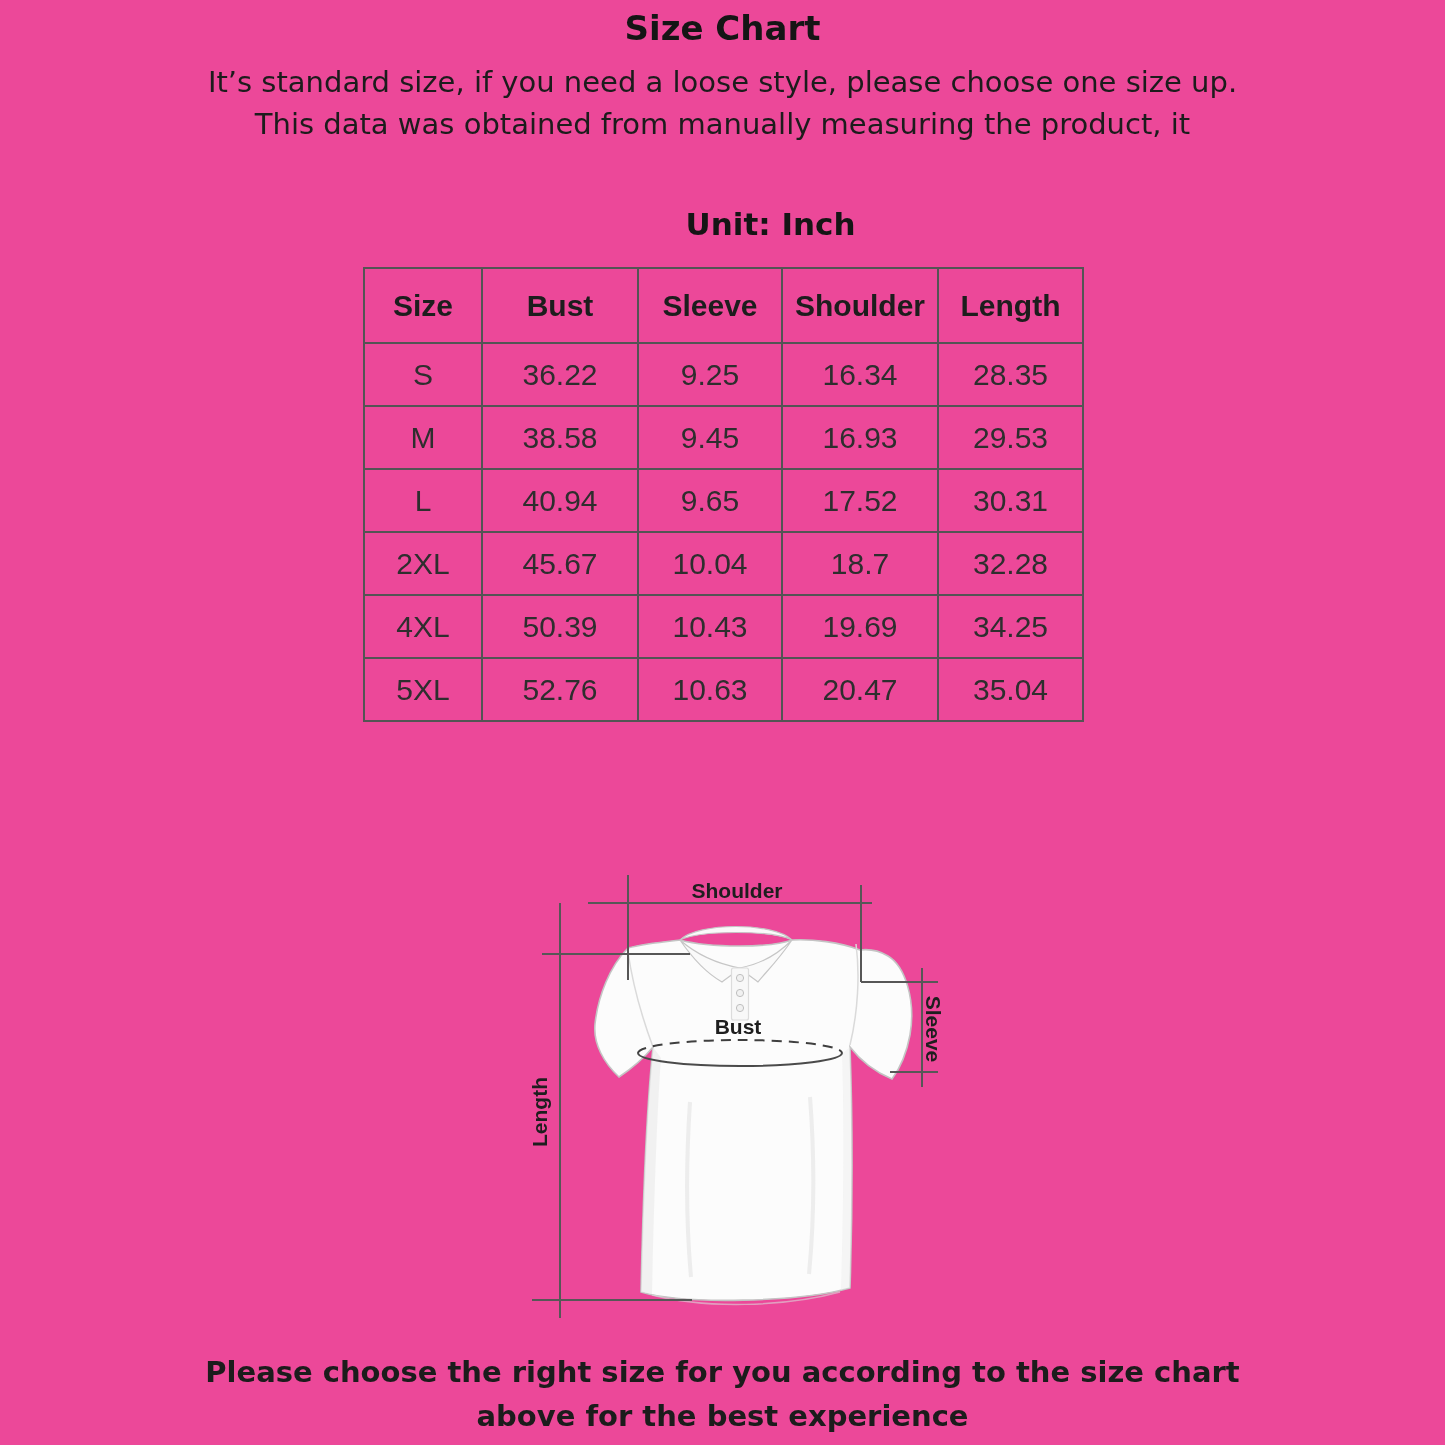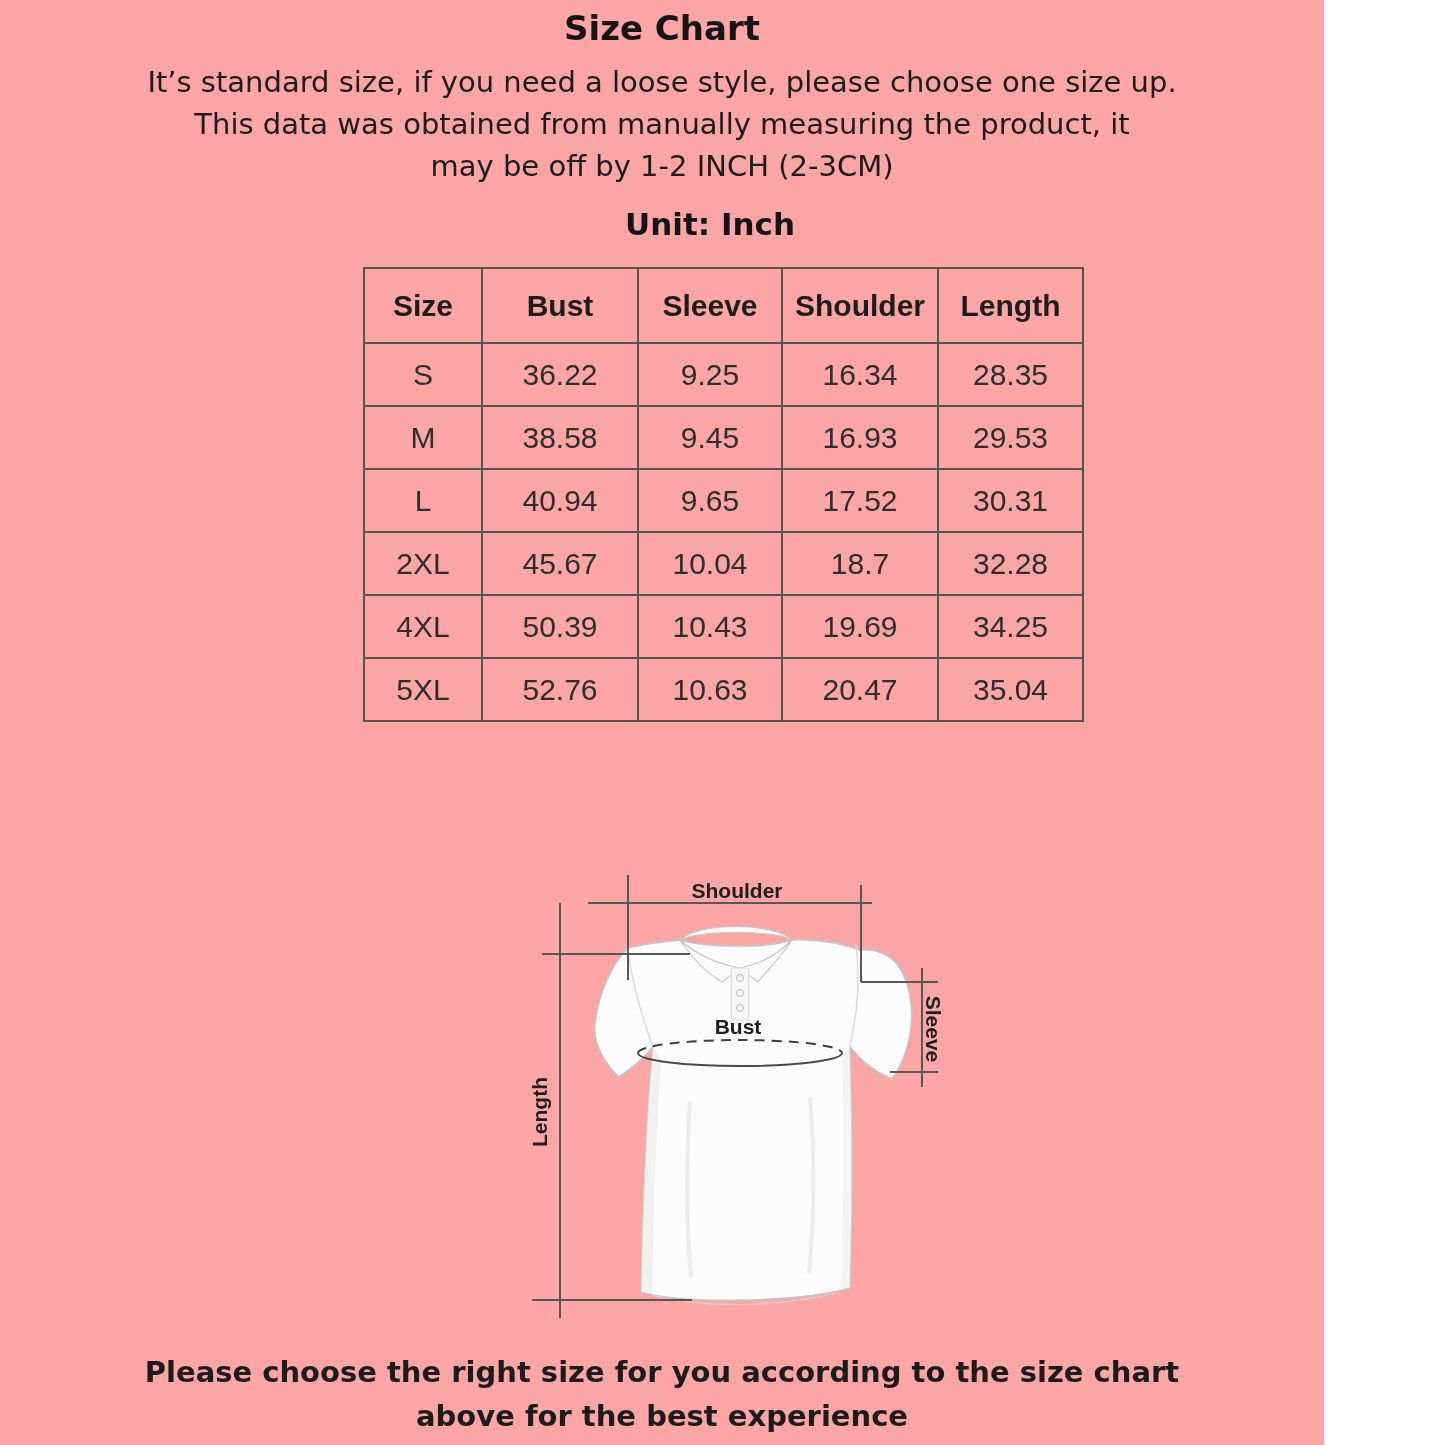--- a/index.html
+++ b/index.html
@@ -4,7 +4,7 @@
 <style>
   html,body{margin:0;padding:0;background:#ffffff;}
   .canvas{
-    position:relative;width:1324px;height:1445px;background:#fca5a5;overflow:hidden;
+    position:relative;width:1445px;height:1445px;background:#ec4899;overflow:hidden;
     font-family:"DejaVu Sans",sans-serif;color:#1c1c1c;
   }
   .page-title{

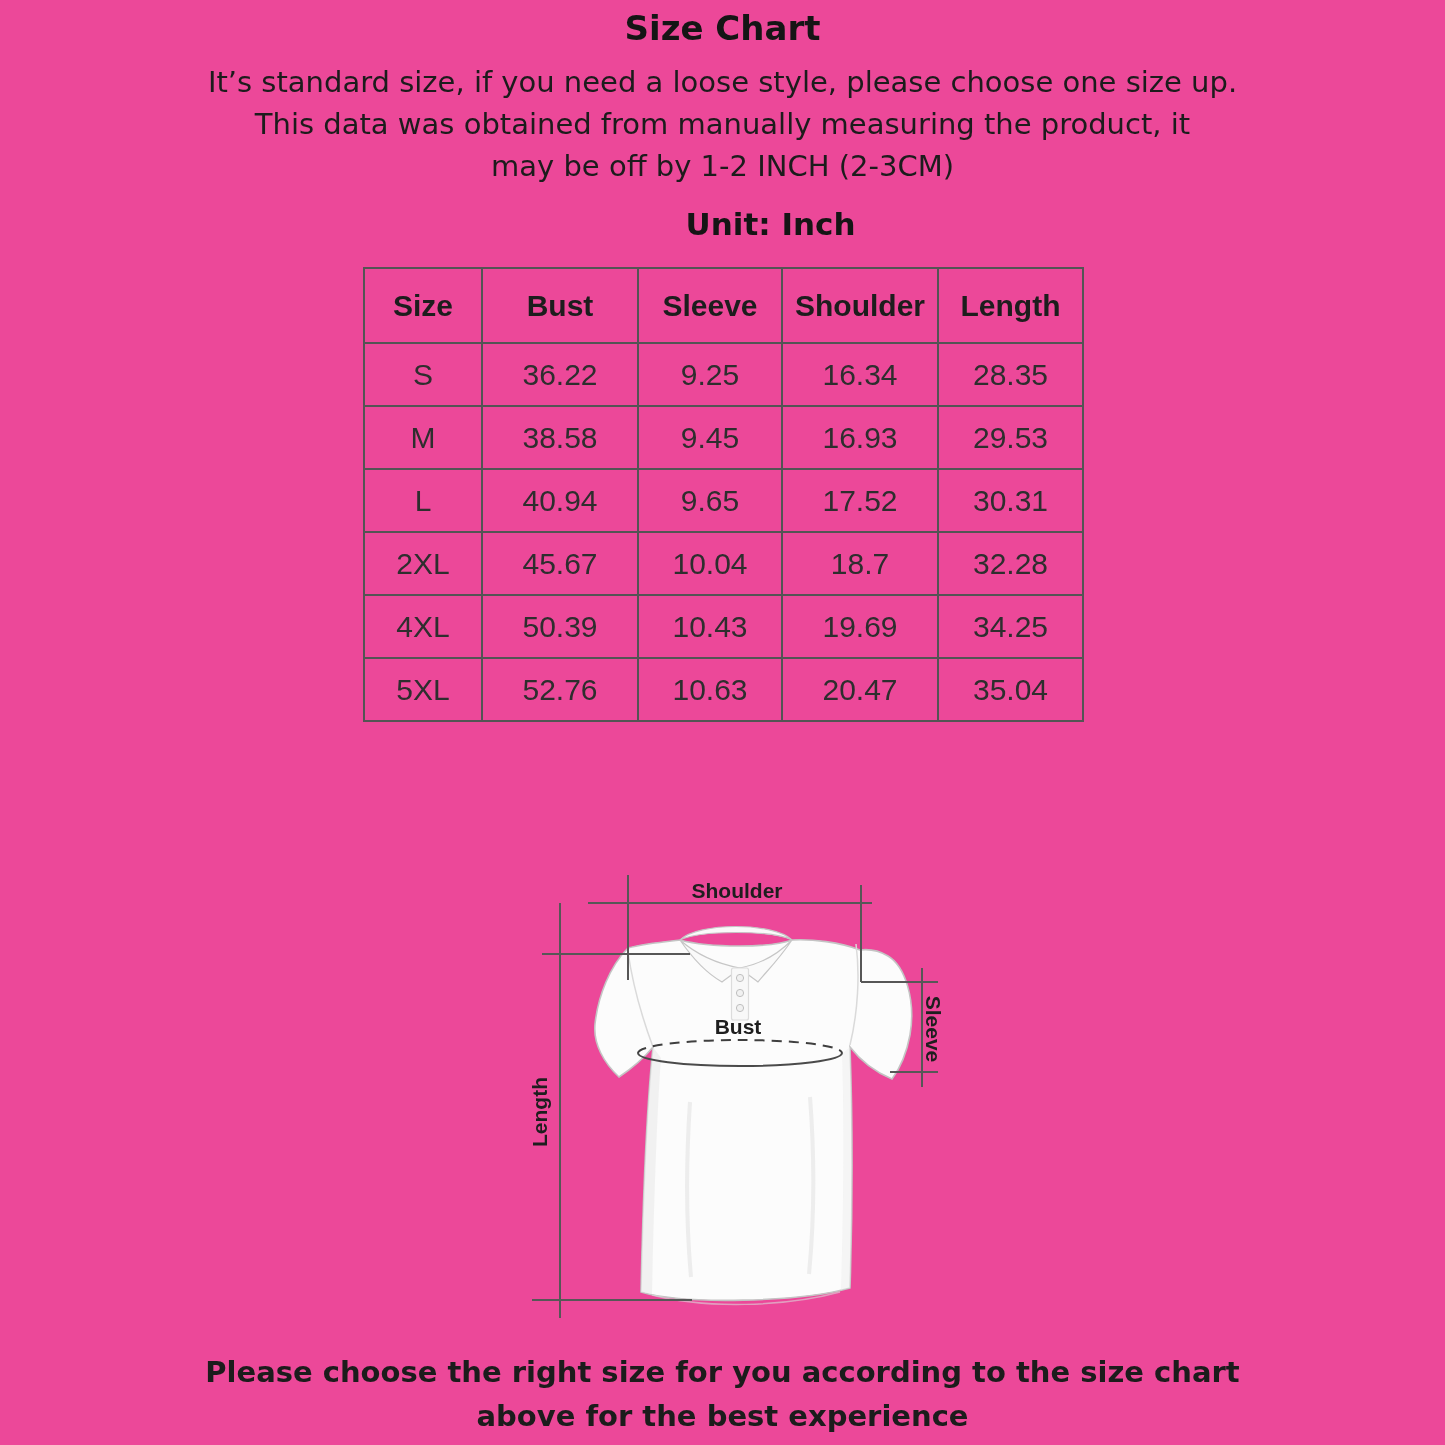--- a/index.html
+++ b/index.html
@@ -63,7 +63,6 @@
   <div class="size-note">
     <div>It’s standard size, if you need a loose style, please choose one size up.</div>
     <div>This data was obtained from manually measuring the product, it</div>
-    <div>may be off by 1-2 INCH (2-3CM)</div>
   </div>
 
   <div class="unit-label">Unit: Inch</div>

